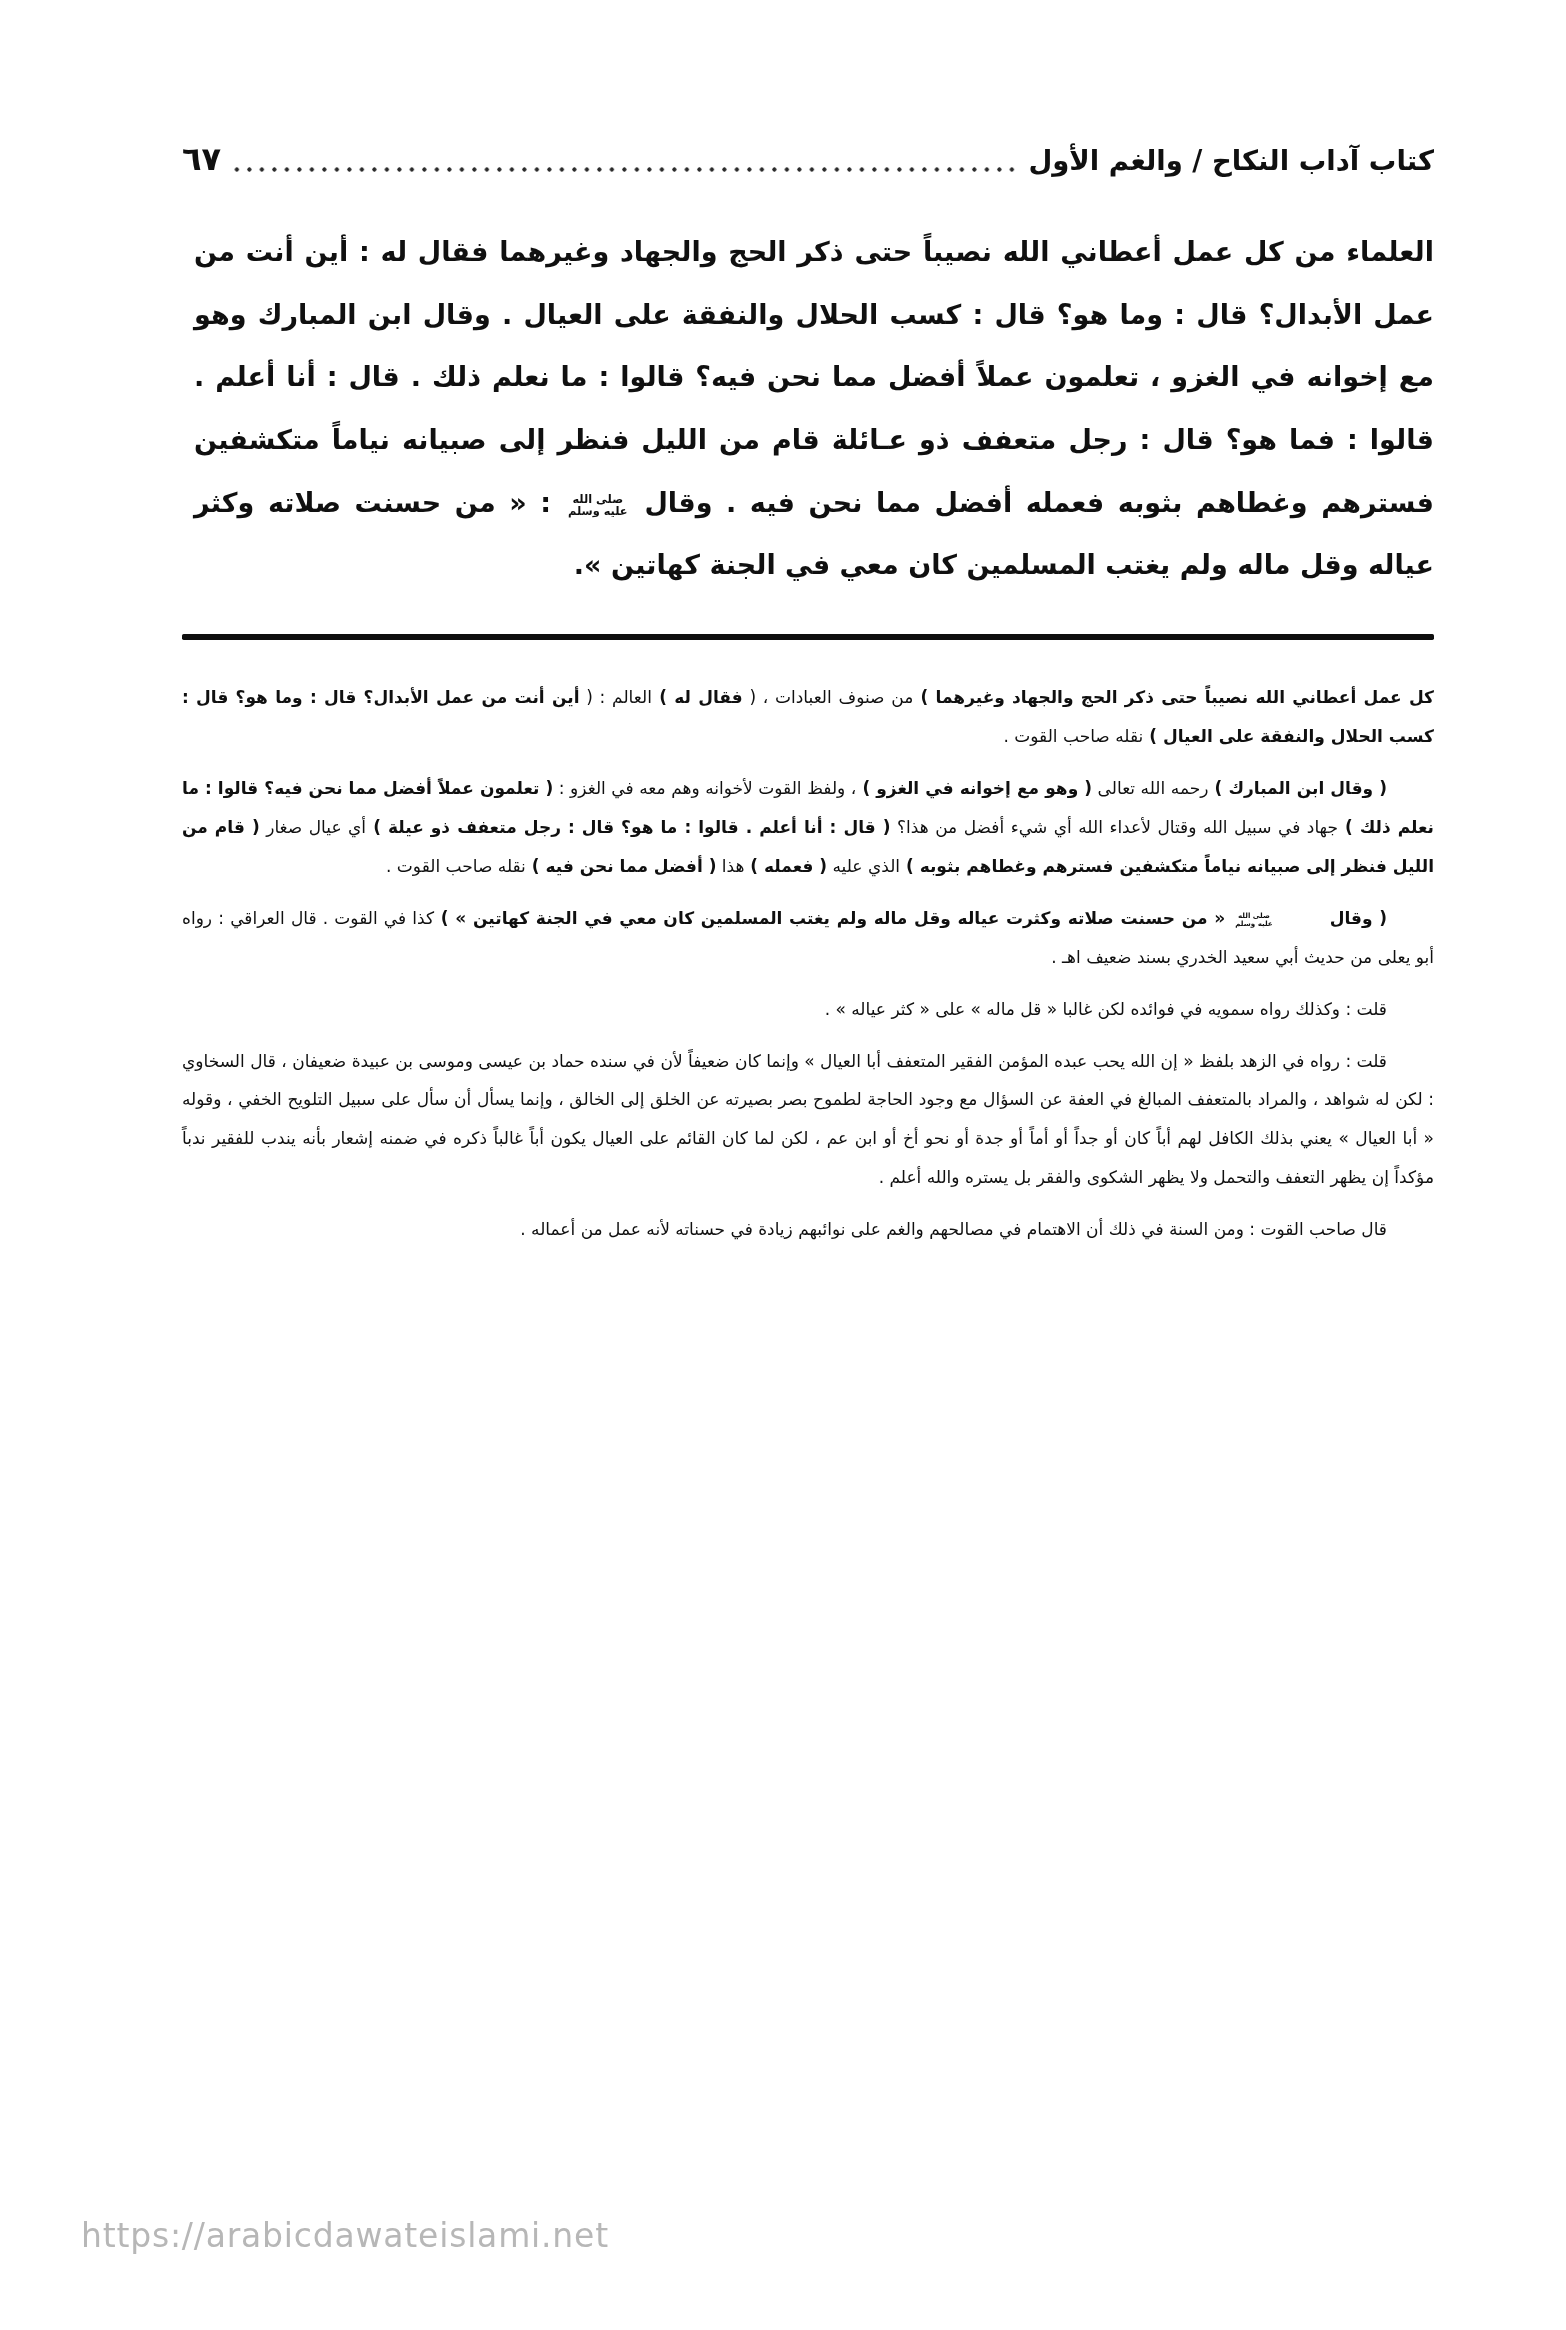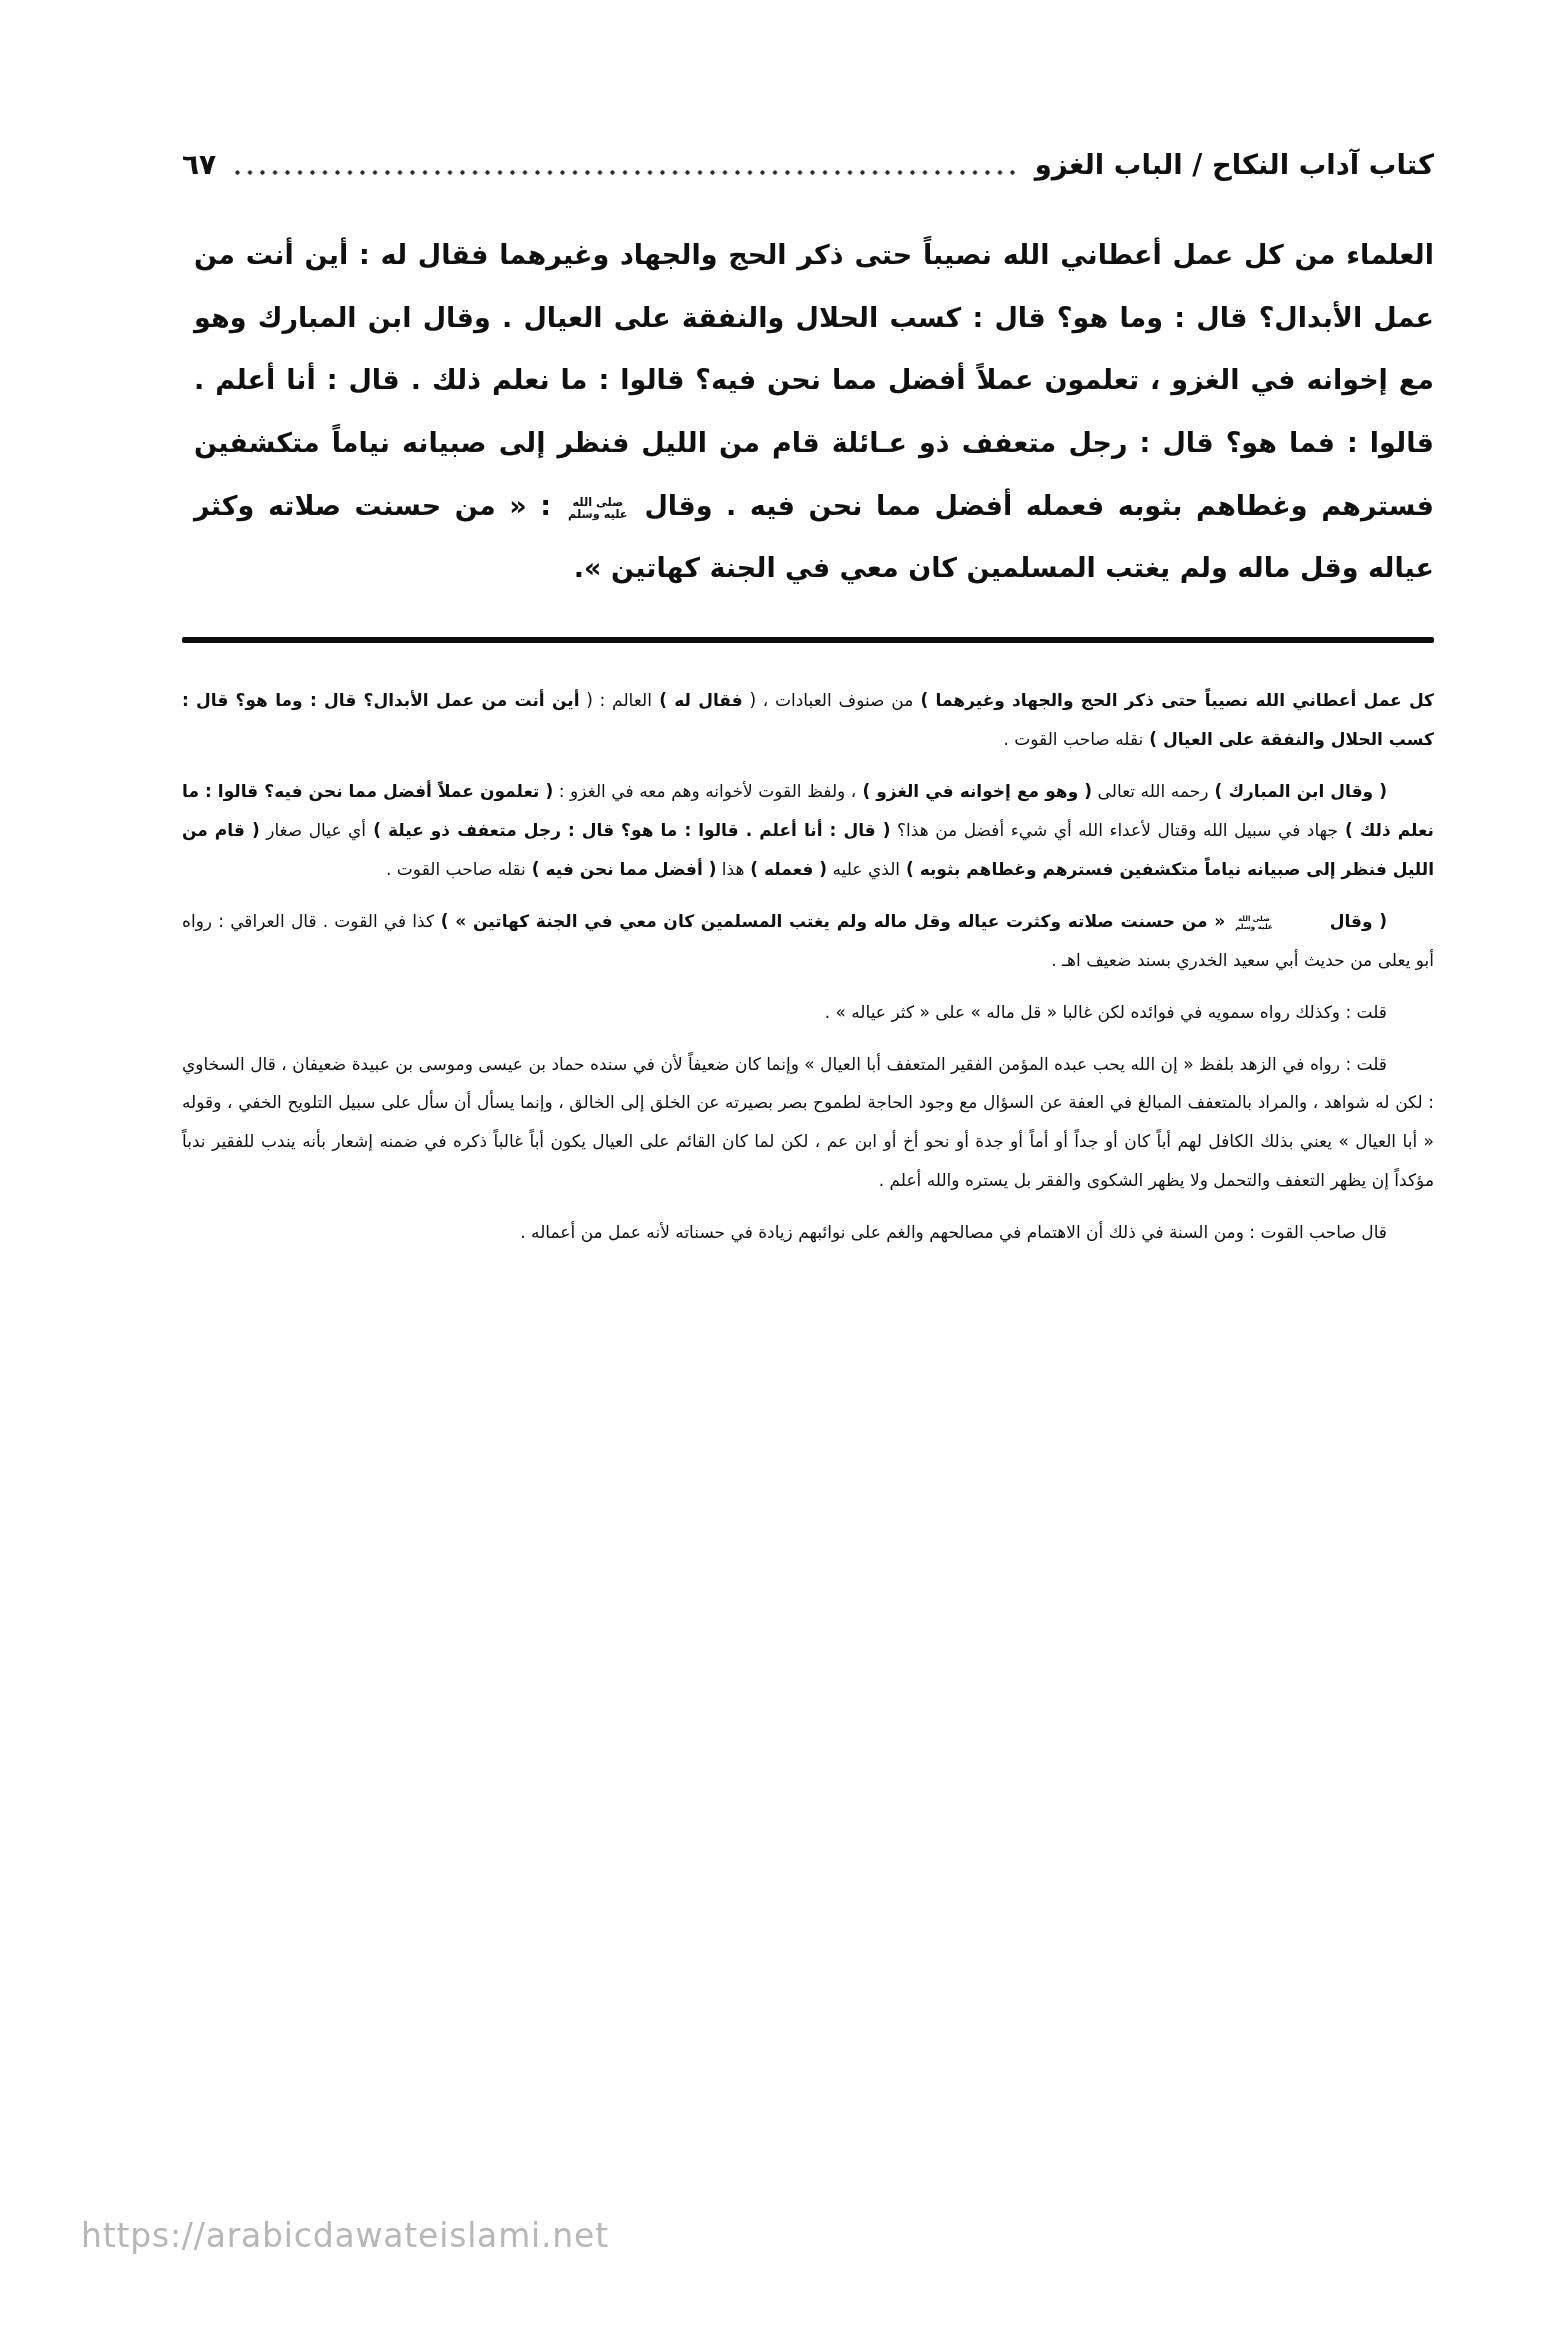--- a/index.html
+++ b/index.html
@@ -36,7 +36,7 @@
     background-repeat:repeat-x;
     background-position:center;
   }
-  .page-num{white-space:nowrap;font-size:28px;margin-top:8px;}
+  .page-num{white-space:nowrap;font-size:32px;}
   
   .matn{
     margin-top:43px;

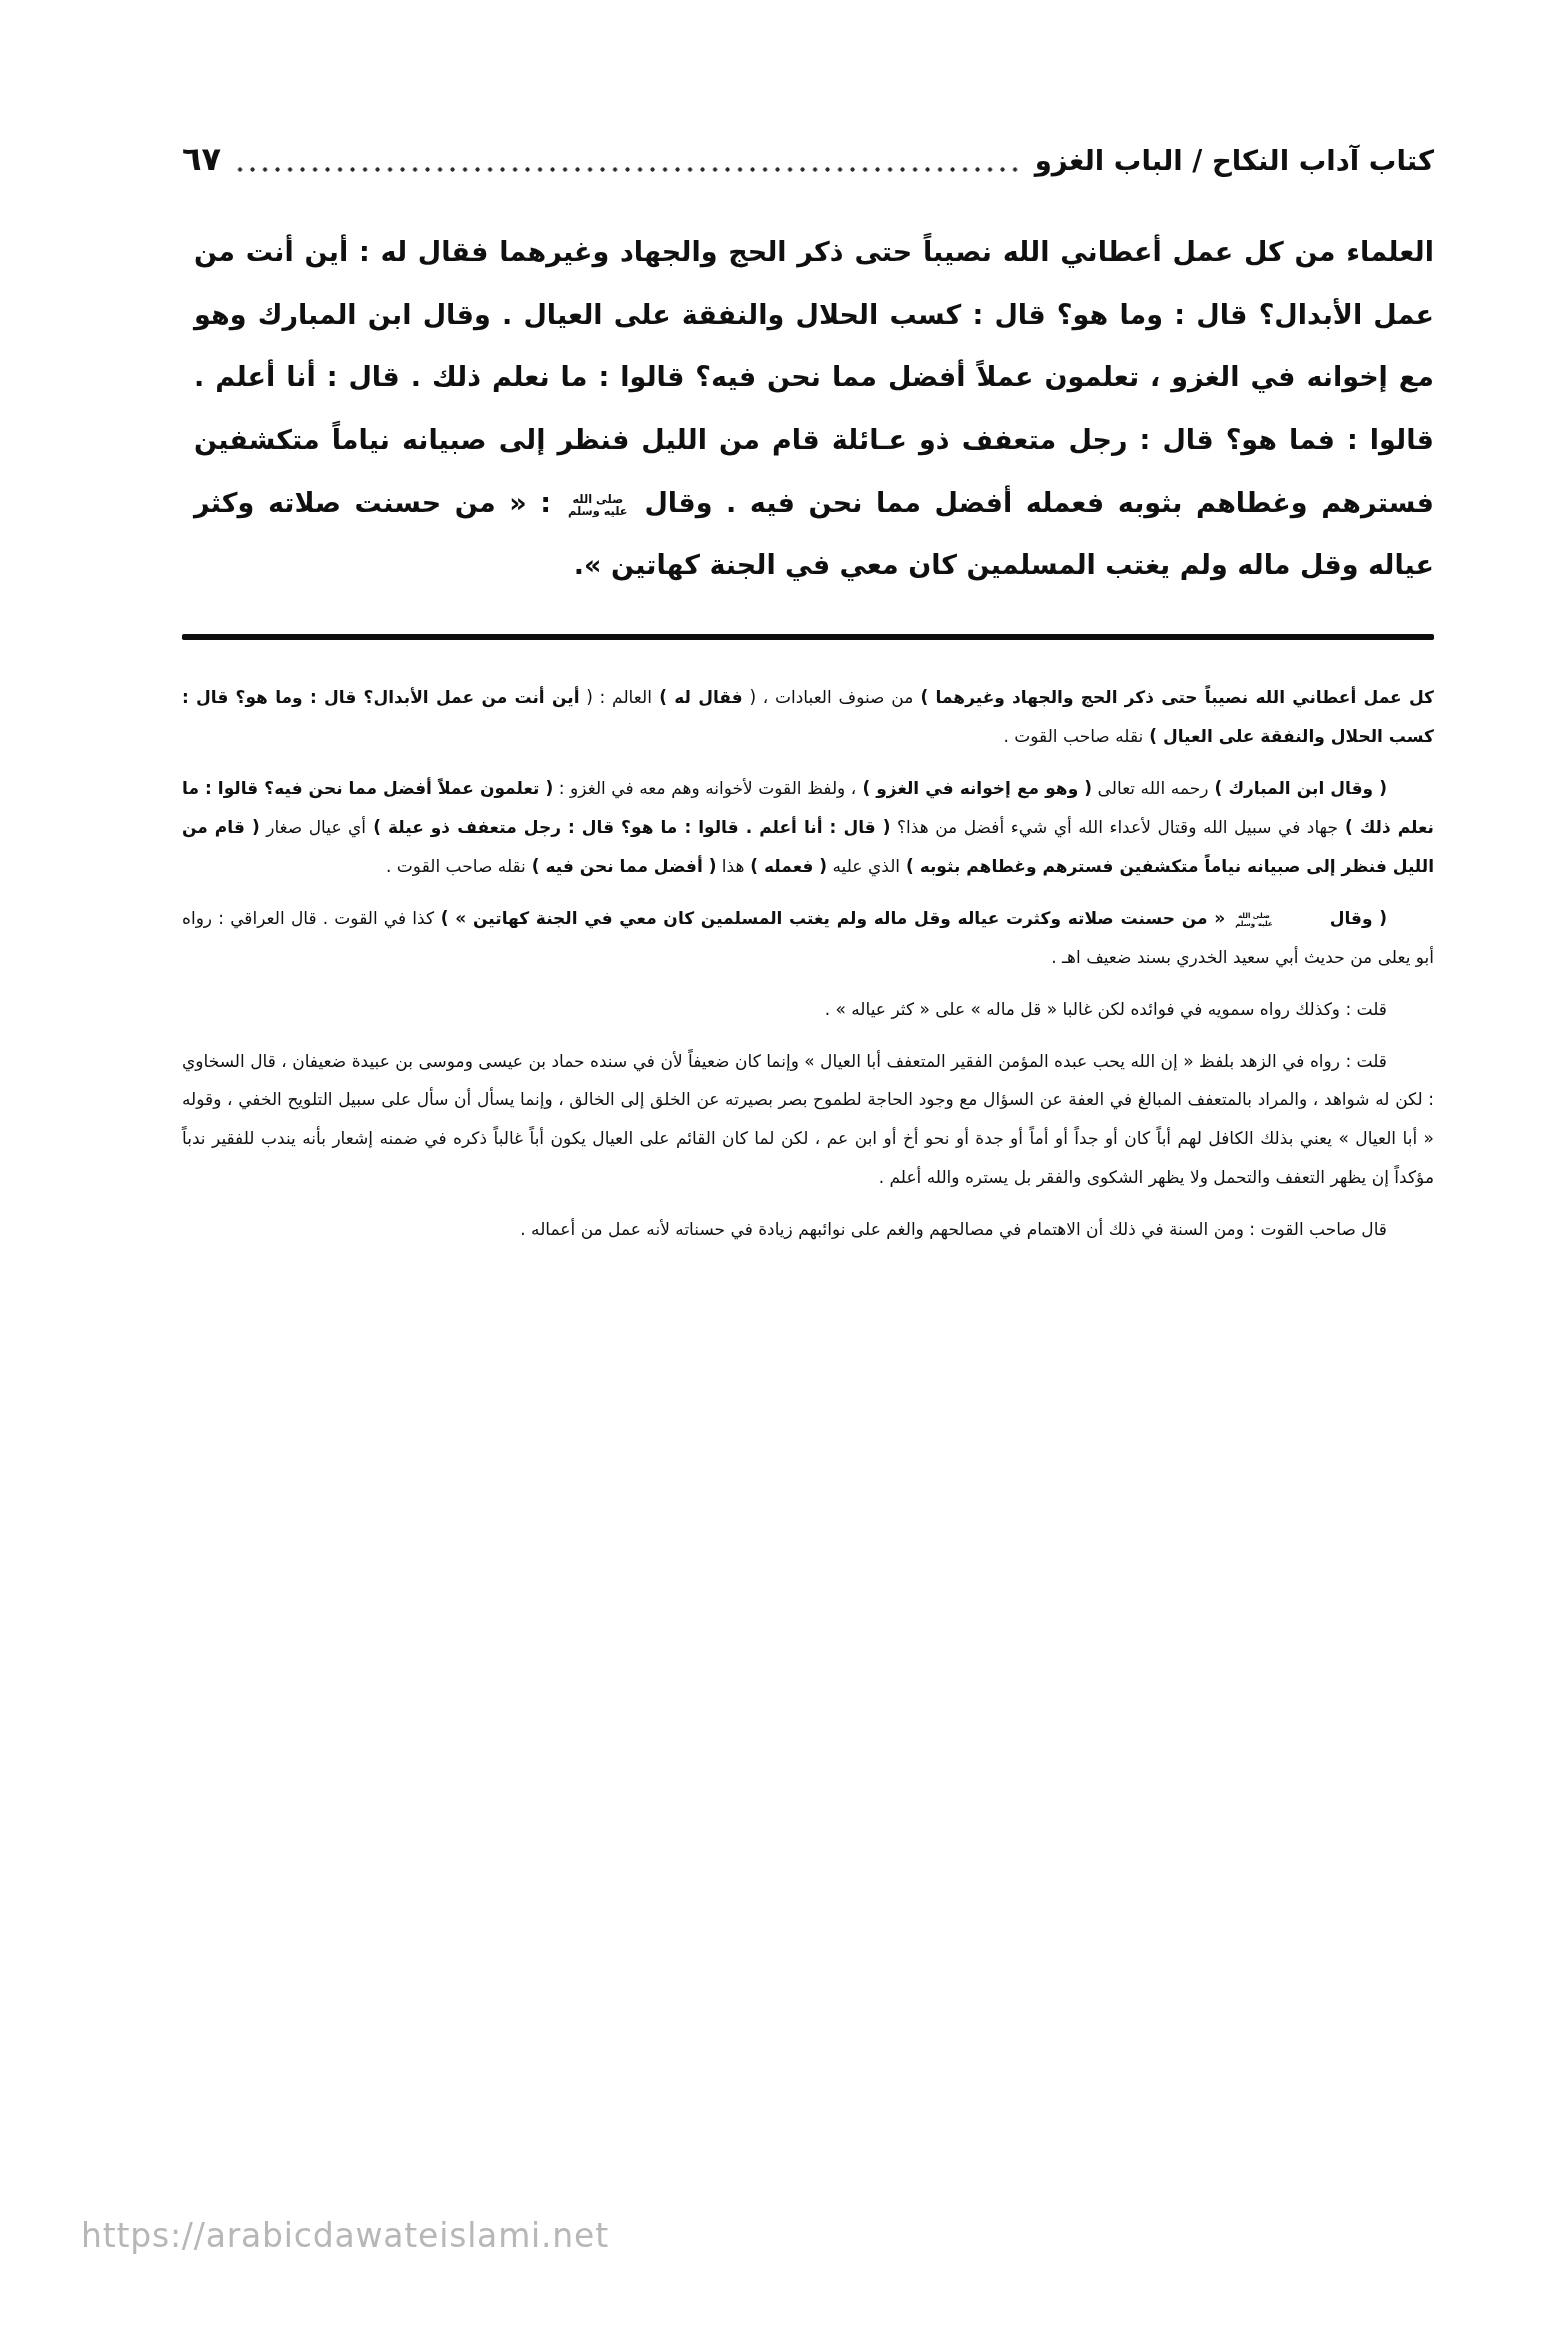--- a/index.html
+++ b/index.html
@@ -95,7 +95,7 @@
 <div class="page">
 
   <div class="header">
-    <span class="title">كتاب آداب النكاح / الباب الغزو</span>
+    <span class="title">كتاب آداب النكاح / والغم الأول</span>
     <span class="leader"></span>
     <span class="page-num">٦٧</span>
   </div>

